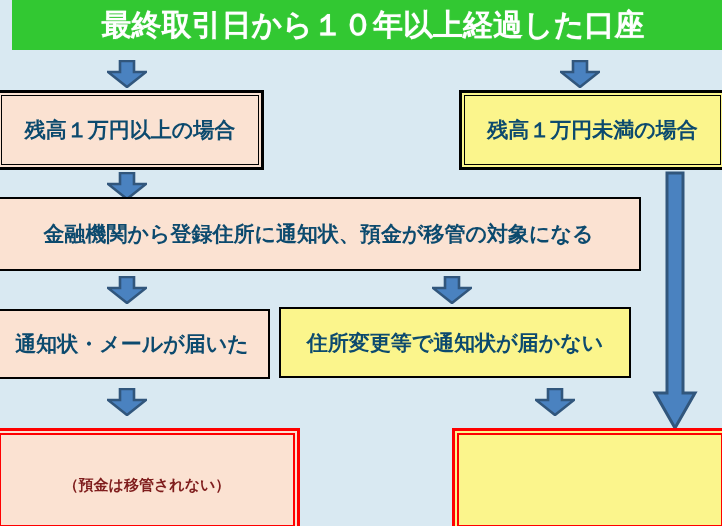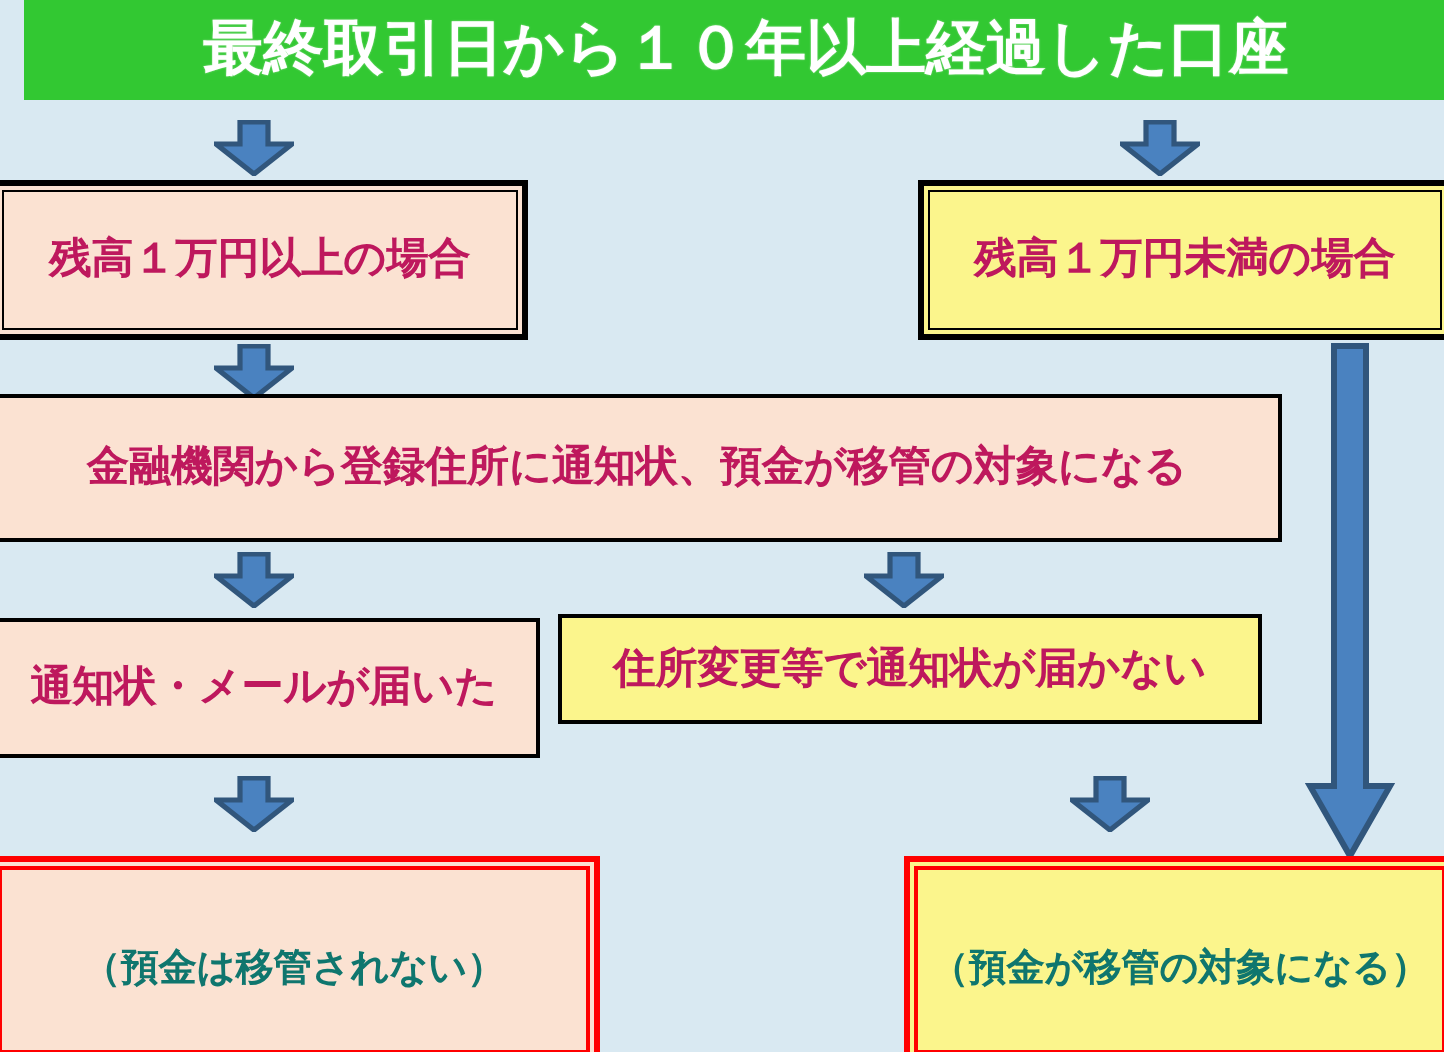--- a/index.html
+++ b/index.html
@@ -54,7 +54,7 @@
   }
   .node .node-text {
     font-size: 21px;
-    color: #be185d;
+    color: #0c4a6e;
     font-weight: bold;
     white-space: nowrap;
     line-height: 1.1;

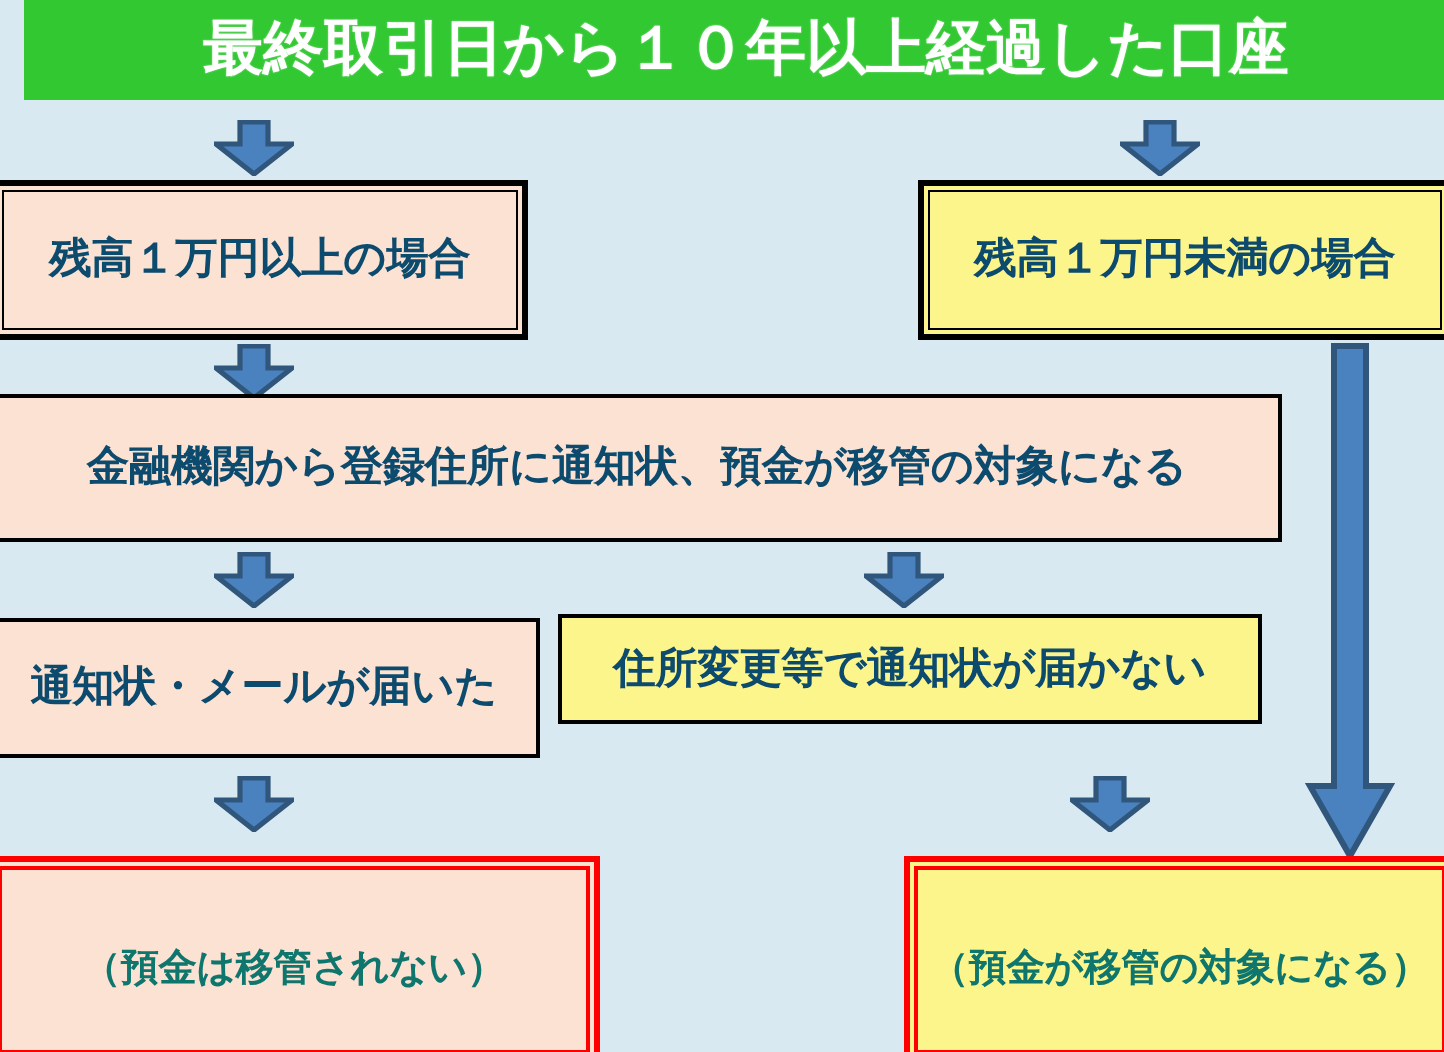--- a/index.html
+++ b/index.html
@@ -185,7 +185,7 @@
     <span class="node-text">通知状・メールが届いた</span>
   </div>
 
-  <div class="node box-yellow-thin" style="left:279px; top:307px; width:352px; height:55px;">
+  <div class="node box-yellow-thin" style="left:279px; top:307px; width:352px; height:71px;">
     <span class="node-text">住所変更等で通知状が届かない</span>
   </div>
 

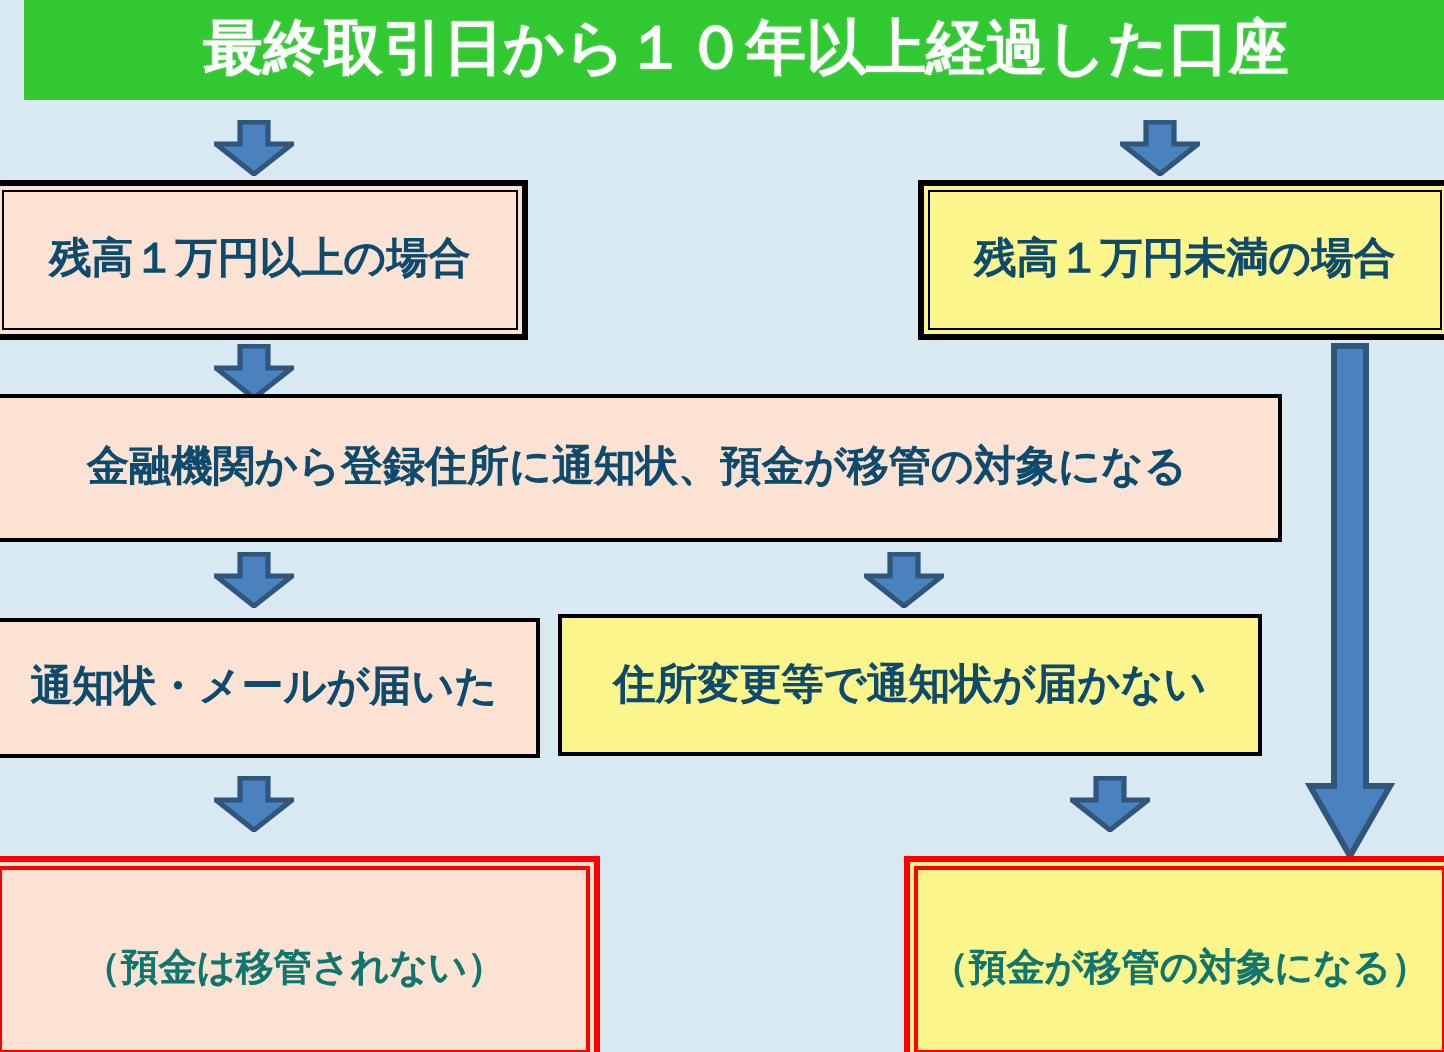--- a/index.html
+++ b/index.html
@@ -105,8 +105,8 @@
     line-height: 1.15;
   }
   .result-sub {
-    color: #0f766e;
-    font-size: 19px;
+    color: #7f1d1d;
+    font-size: 15px;
     font-weight: bold;
     white-space: nowrap;
     line-height: 1.15;

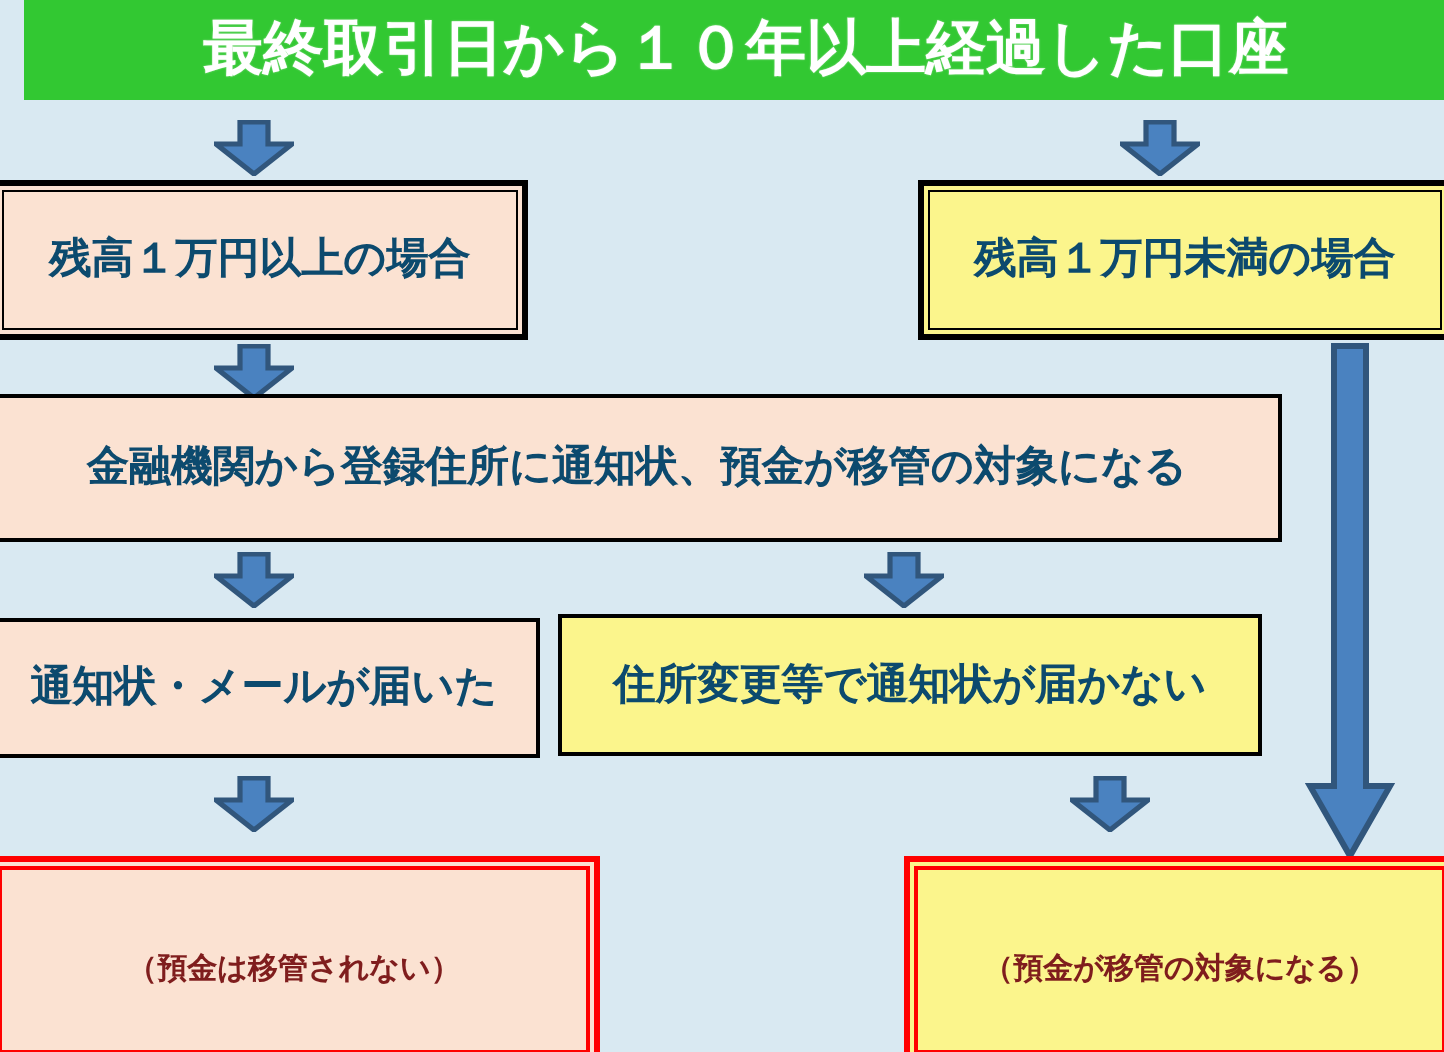--- a/index.html
+++ b/index.html
@@ -206,7 +206,6 @@
   </div>
 
   <div class="node box-result-yellow" style="left:452px; top:428px; width:276px; height:104px;">
-    <span class="result-sub">（預金が移管の対象になる）</span>
   </div>
 
 </div>

